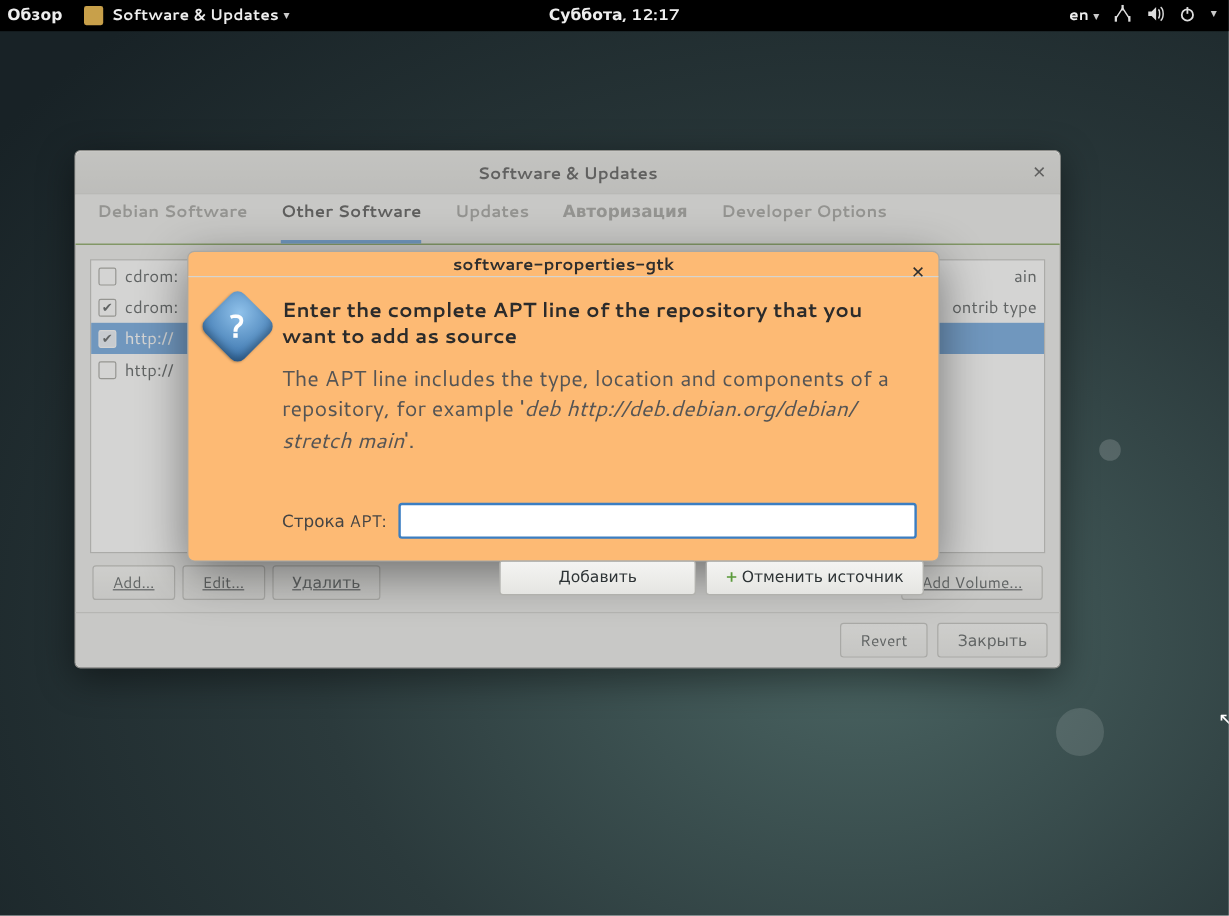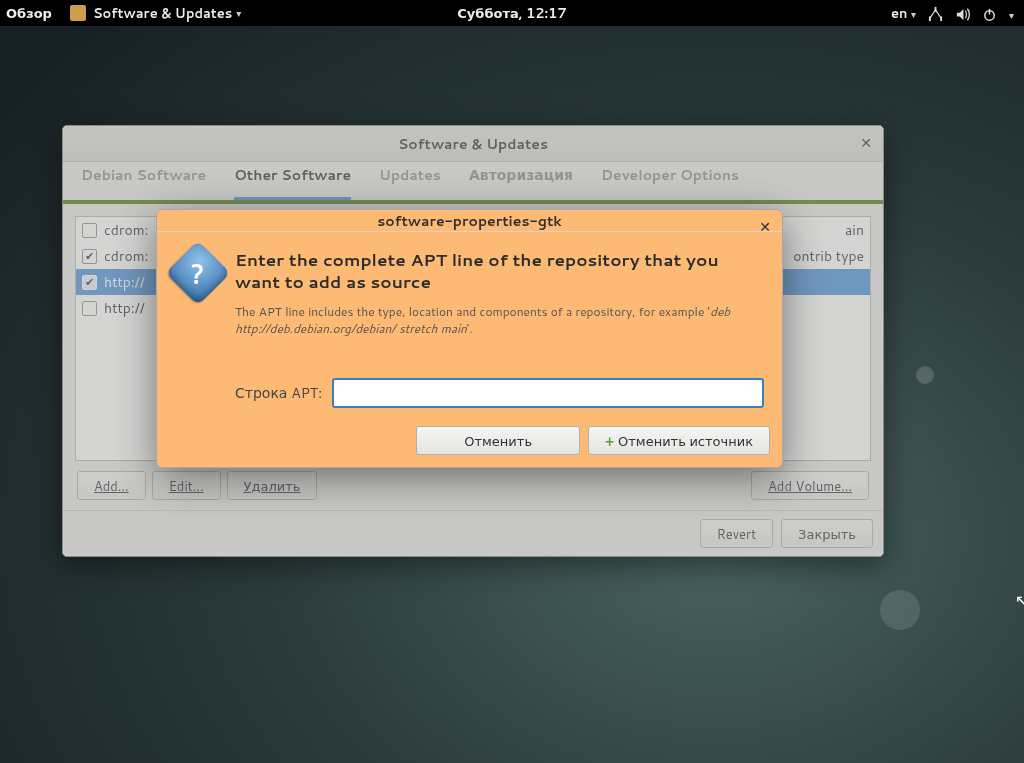--- a/index.html
+++ b/index.html
@@ -24,7 +24,7 @@
   }
   .topbar .tb-left { display: flex; align-items: center; gap: 4px; padding-left: 6px; }
   .topbar .tb-center { position: absolute; left: 50%; transform: translateX(-50%); }
-  .topbar .tb-right { margin-left: auto; display: flex; align-items: flex-end; gap: 12px; padding-right: 10px; }
+  .topbar .tb-right { margin-left: auto; display: flex; align-items: flex-start; gap: 12px; padding-right: 10px; }
   .topbar .app-icon { width: 16px; height: 16px; background: #c8a04a; border-radius: 2px; display: inline-block; margin-right: 3px; }
   .topbar .chev { font-size: 10px; opacity: .85; }
   .tb-icon svg { width: 15px; height: 15px; fill: #ddd; display: block; }

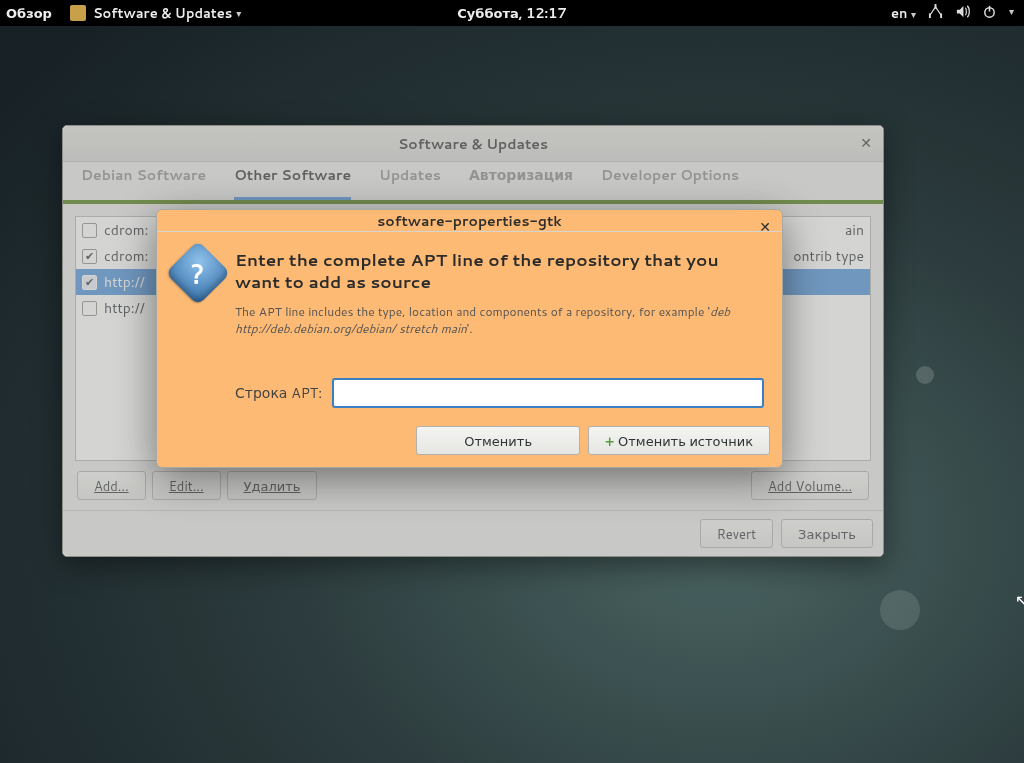--- a/index.html
+++ b/index.html
@@ -55,7 +55,7 @@
   .tabs {
     height: 42px; display: flex; align-items: flex-end;
     padding: 0 18px; gap: 28px;
-    border-bottom: 4px solid #4d7c0f;
+    border-bottom: 1px solid #4d7c0f;
     background: #e9e9e7;
   }
   .tab {

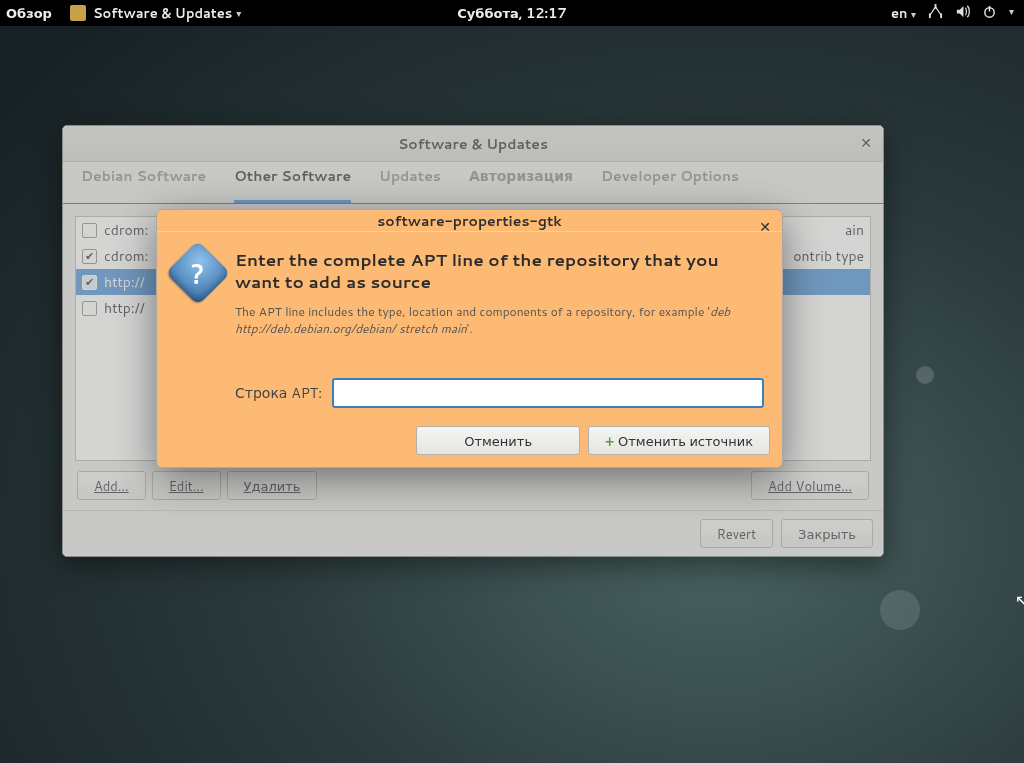--- a/index.html
+++ b/index.html
@@ -139,7 +139,7 @@
   .qicon span { transform: rotate(-45deg); color: #fff; font-weight: bold; font-size: 26px; }
   .m-text { flex: 1; }
   .m-head { font-weight: bold; font-size: 17px; line-height: 1.3; color: #2b2b2b; margin-bottom: 12px; }
-  .m-desc { font-size: 12px; color: #555; line-height: 1.4; }
+  .m-desc { font-size: 18px; color: #555; line-height: 1.4; }
   .m-desc .ex { font-style: italic; }
   .m-fieldrow { display: flex; align-items: center; gap: 10px; margin-top: 40px; }
   .m-fieldrow label { font-size: 14px; color: #444; }

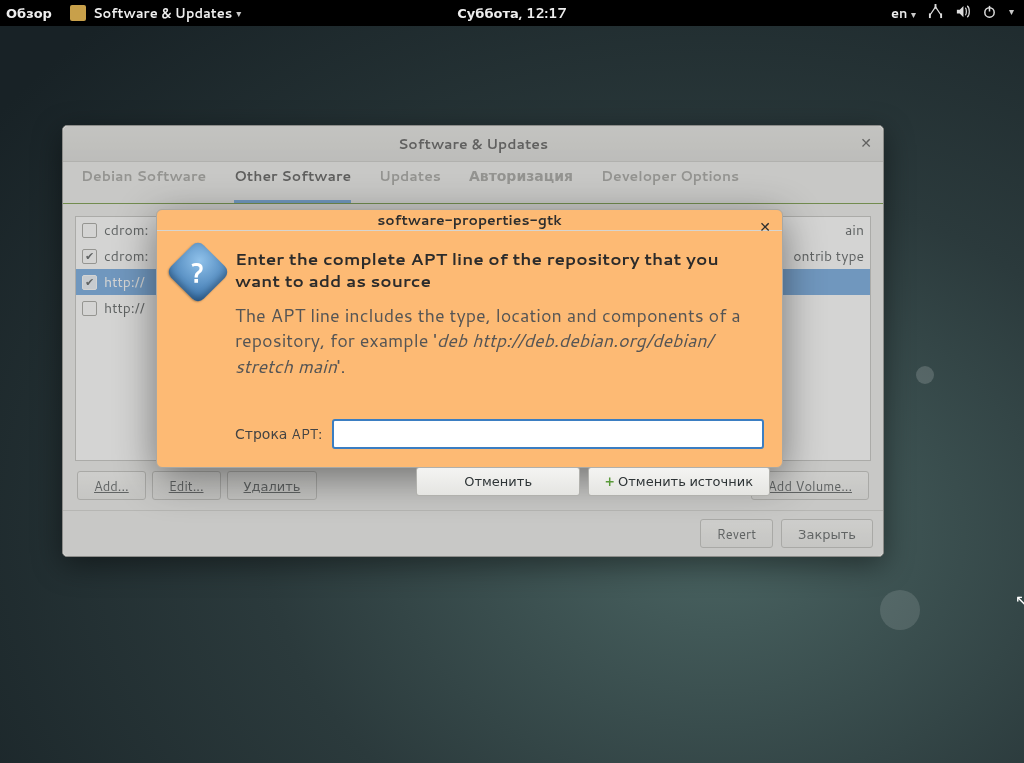--- a/index.html
+++ b/index.html
@@ -278,7 +278,7 @@
     </div>
   </div>
   <div class="m-footer">
-    <button class="gbtn wide">Отменить</button>
+    <button class="gbtn wide">Добавить</button>
     <button class="gbtn wide">
       <span class="plus">+</span>
       <span>Отменить источник</span>

